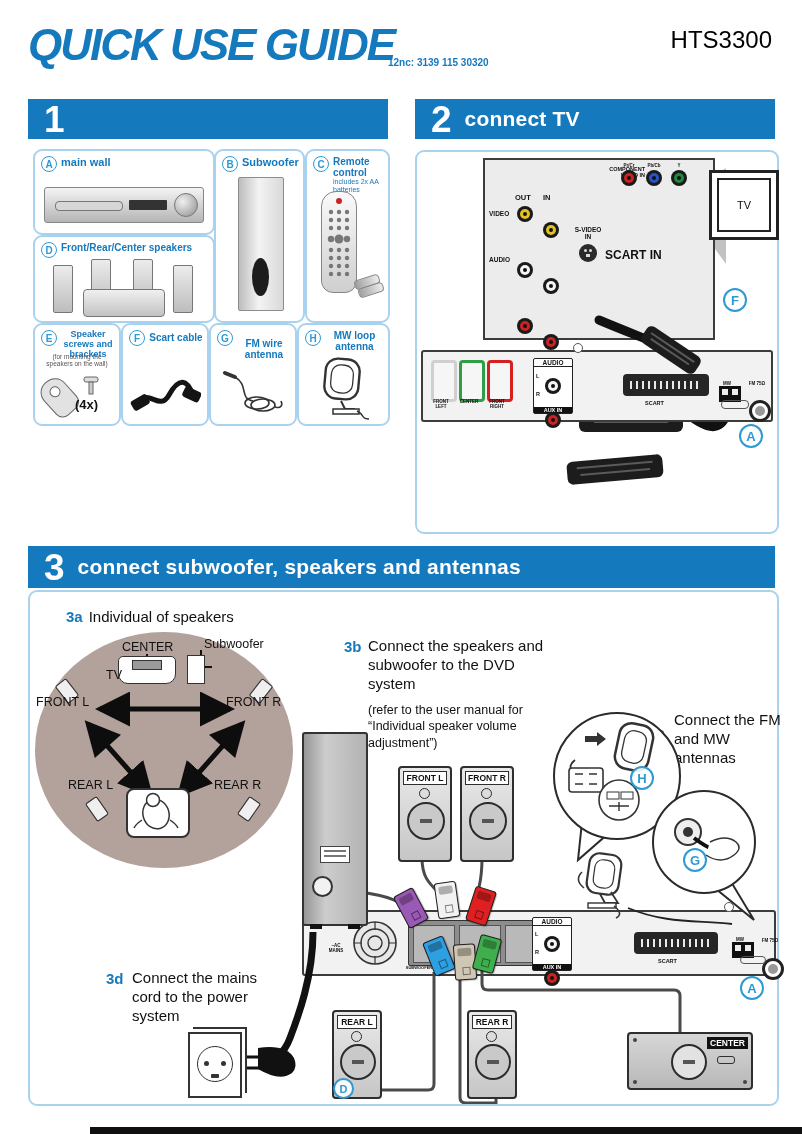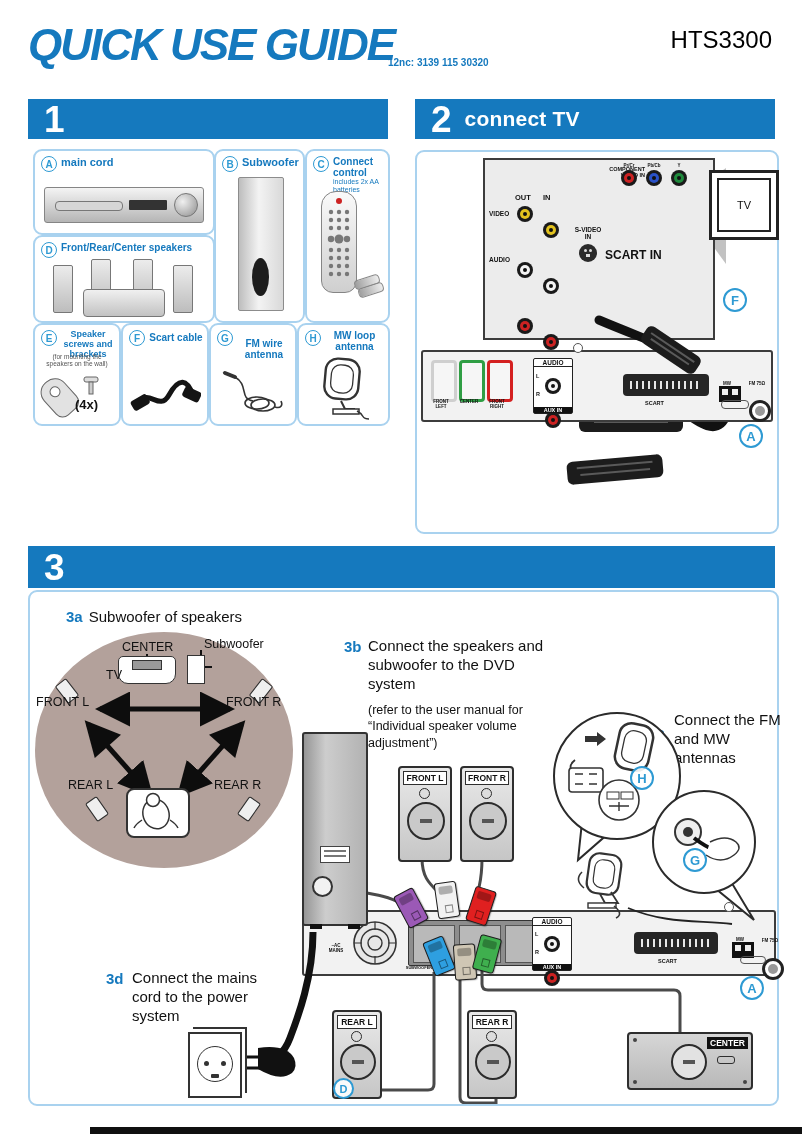--- a/index.html
+++ b/index.html
@@ -86,7 +86,7 @@
   <div class="abs card" style="left:33px;top:149px;width:178px;height:82px;">
     <div class="chead">
         <span class="badge">A</span>
-      <span class="clabel">main cord</span>
+      <span class="clabel">main wall</span>
       </div>
     <div class="abs" style="left:9px;top:36px;width:158px;height:34px;background:linear-gradient(#f4f4f4,#b5b5b5);border:1px solid #858585;border-radius:3px;">
       <div class="abs" style="left:10px;top:13px;width:66px;height:8px;border:1px solid #777;border-radius:4px;background:#d6d6d6;"></div>

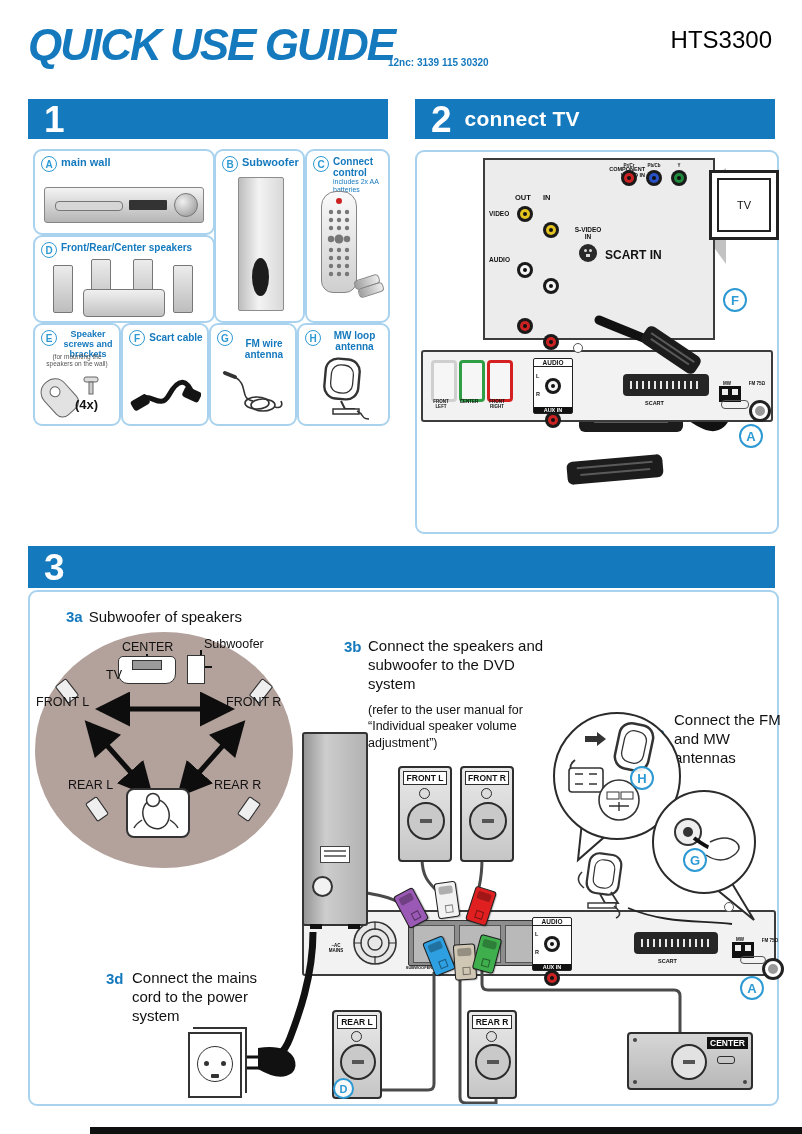--- a/index.html
+++ b/index.html
@@ -109,7 +109,7 @@
     <div class="chead">
         <span class="badge">C</span>
       <span style="display:flex;flex-direction:column;">
-          <span class="clabel" style="font-size:10px;">Connect control</span>
+          <span class="clabel" style="font-size:10px;">Remote control</span>
       <span class="cnote">includes 2x AA batteries</span>
         </span>
       </div>

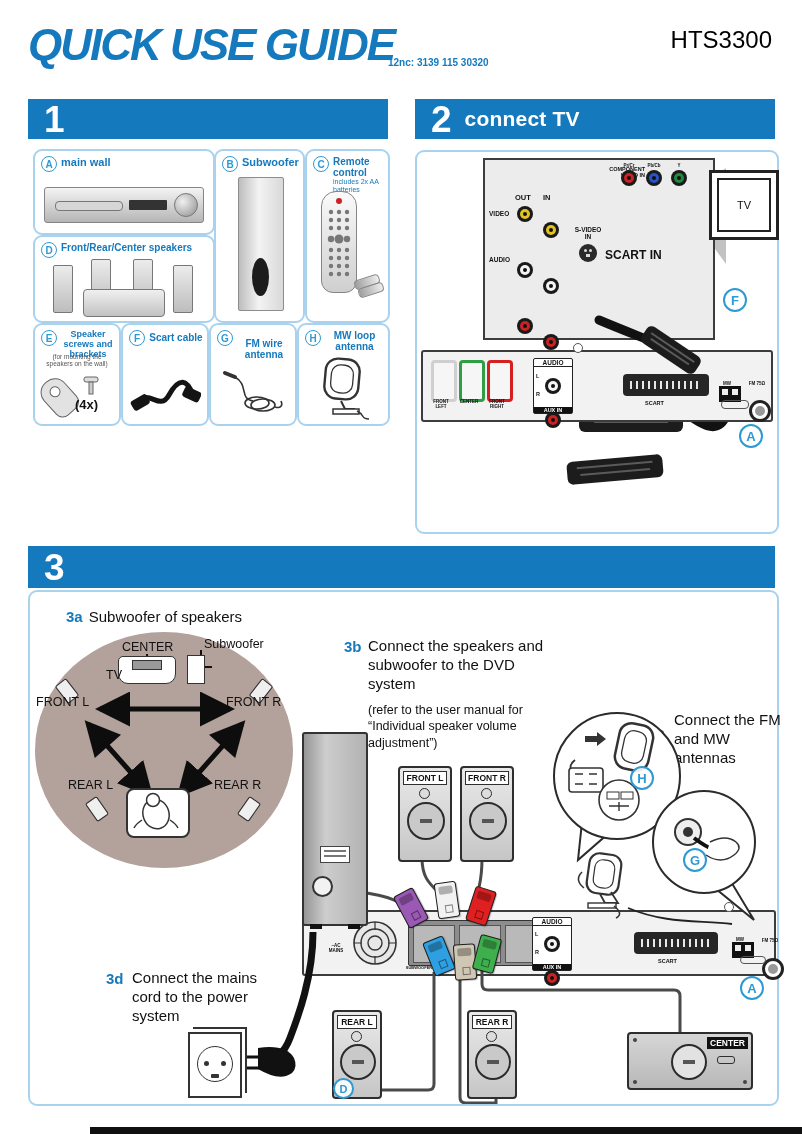--- a/index.html
+++ b/index.html
@@ -305,6 +305,7 @@
 
   <div class="abs bar" style="left:28px;top:546px;width:747px;height:42px;">
     <span class="num">3</span>
+    <span class="btitle">connect subwoofer, speakers and antennas</span>
   </div>
 
   <div class="abs card" style="left:28px;top:590px;width:747px;height:512px;">

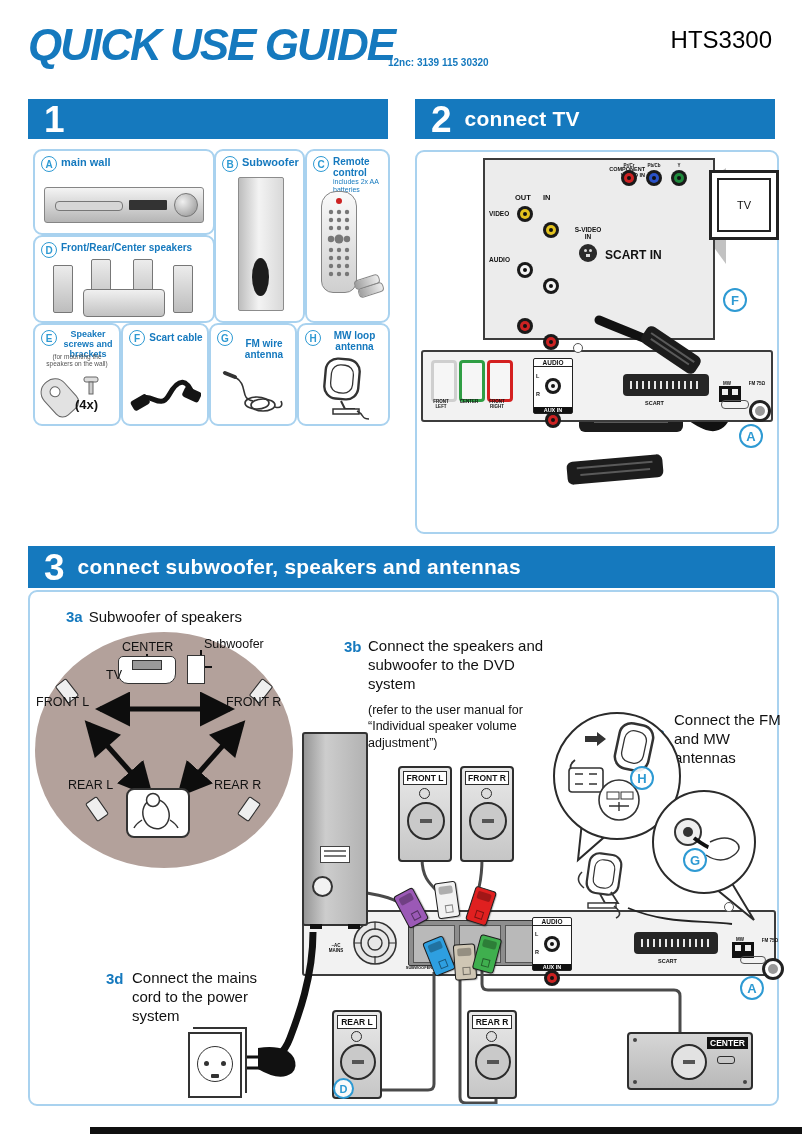--- a/index.html
+++ b/index.html
@@ -311,7 +311,7 @@
   <div class="abs card" style="left:28px;top:590px;width:747px;height:512px;">
     <div class="abs" style="left:36px;top:16px;display:flex;gap:6px;">
       <span class="s3num">3a</span>
-      <span class="s3text">Subwoofer of speakers</span>
+      <span class="s3text">Individual of speakers</span>
     </div>
 
     <div class="abs pcircle" style="left:5px;top:40px;width:258px;height:236px;"></div>

